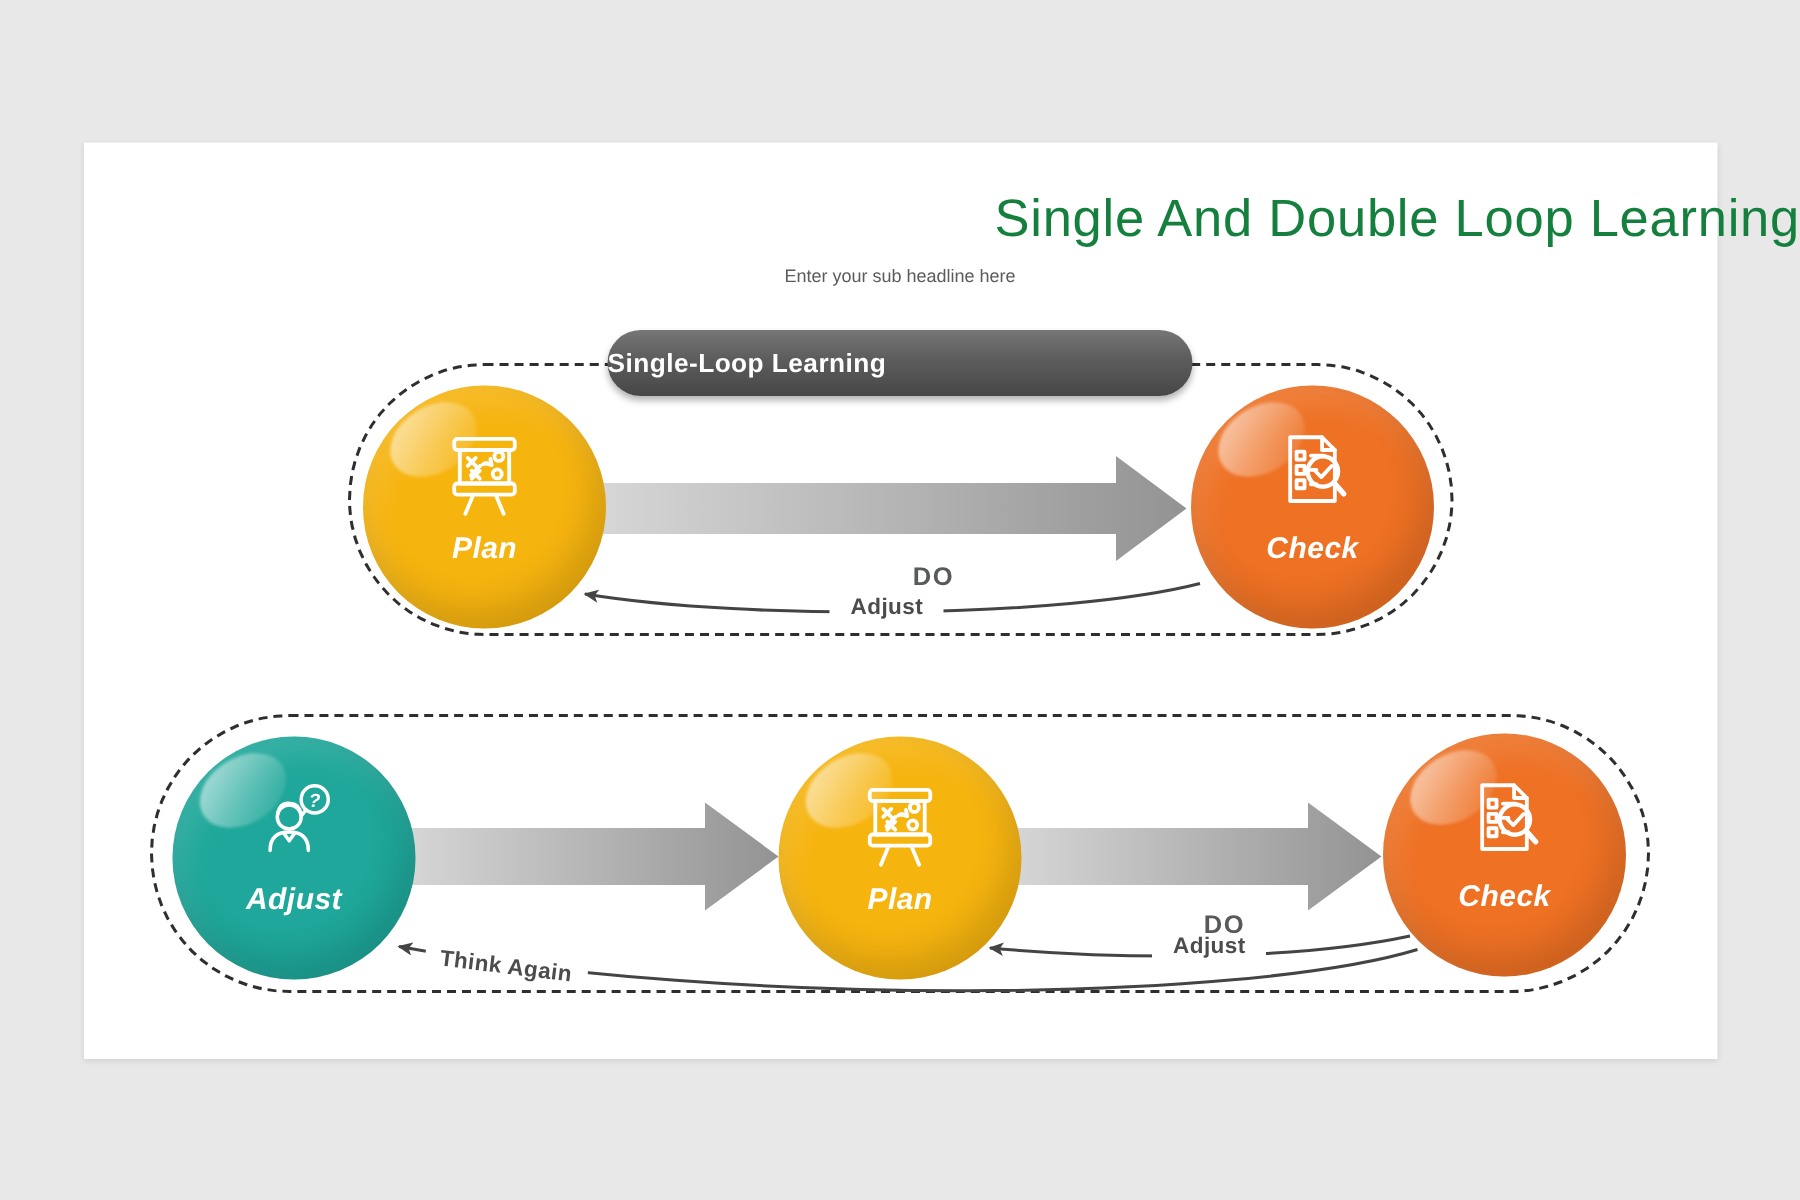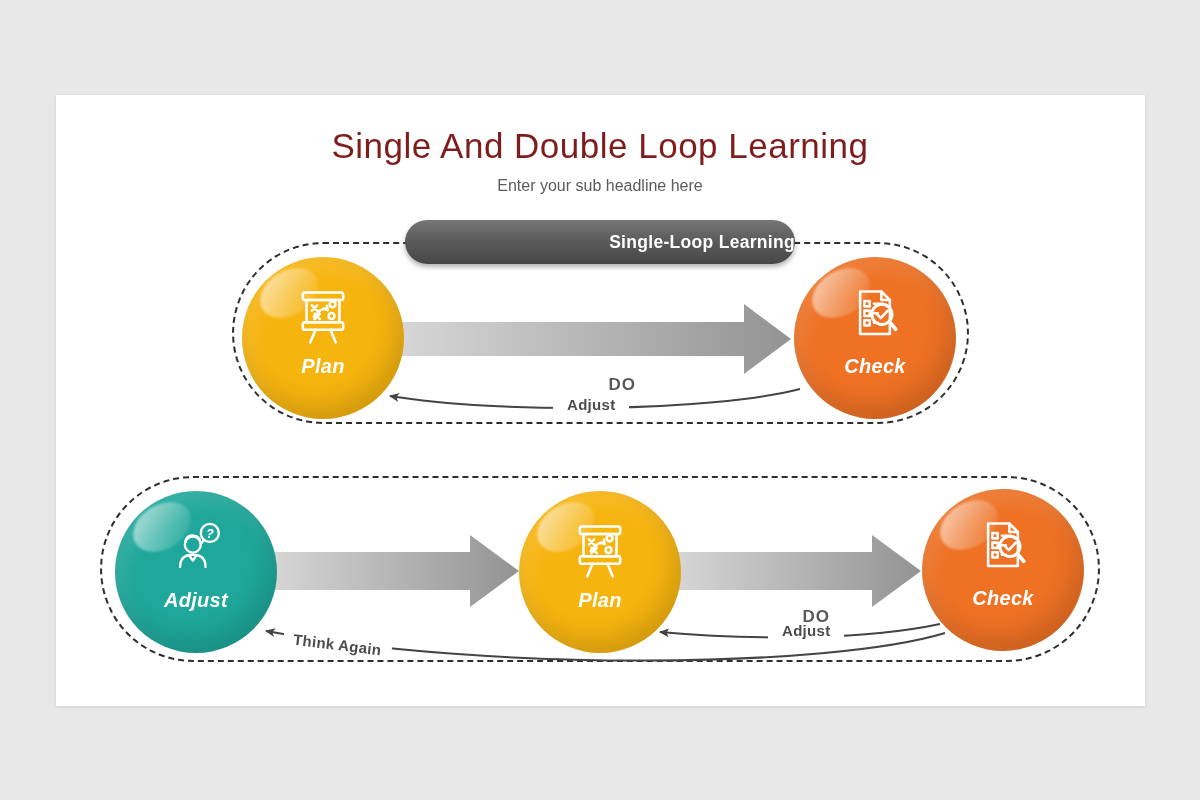--- a/index.html
+++ b/index.html
@@ -15,8 +15,8 @@
     background:#ffffff;box-shadow:0 1px 4px rgba(0,0,0,0.10);
   }
   .title{
-    position:absolute;left:0;top:126px;width:1200px;text-align:center;
-    font-size:35px;font-weight:400;color:#7f1d1d;letter-spacing:0.5px;
+    position:absolute;left:0;top:126px;width:1200px;text-align:right;
+    font-size:35px;font-weight:400;color:#15803d;letter-spacing:0.5px;
   }
   .subtitle{
     position:absolute;left:0;top:177px;width:1200px;text-align:center;

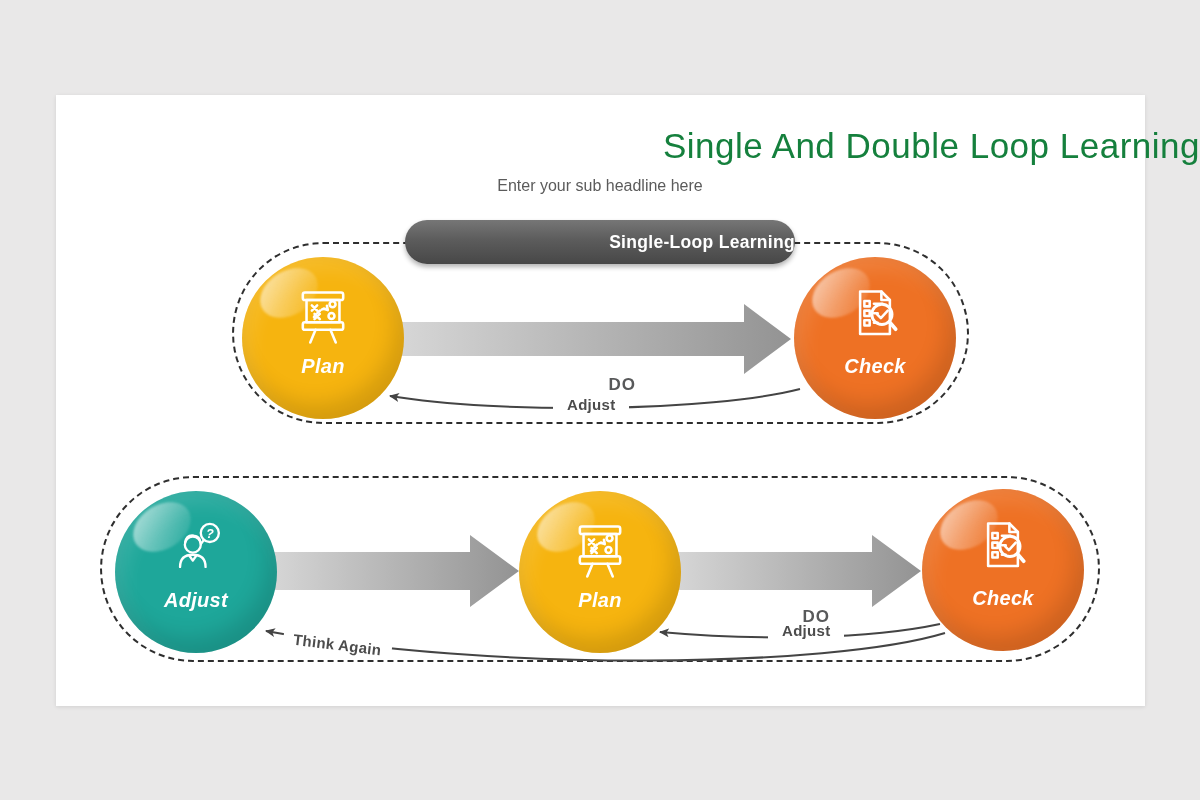--- a/index.html
+++ b/index.html
@@ -20,7 +20,7 @@
   }
   .subtitle{
     position:absolute;left:0;top:177px;width:1200px;text-align:center;
-    font-size:16px;font-weight:400;color:#5b5b5b;
+    font-size:12px;font-weight:400;color:#5b5b5b;
   }
   .loop-container{
     position:absolute;border:2px dashed #2e2e2e;box-sizing:border-box;

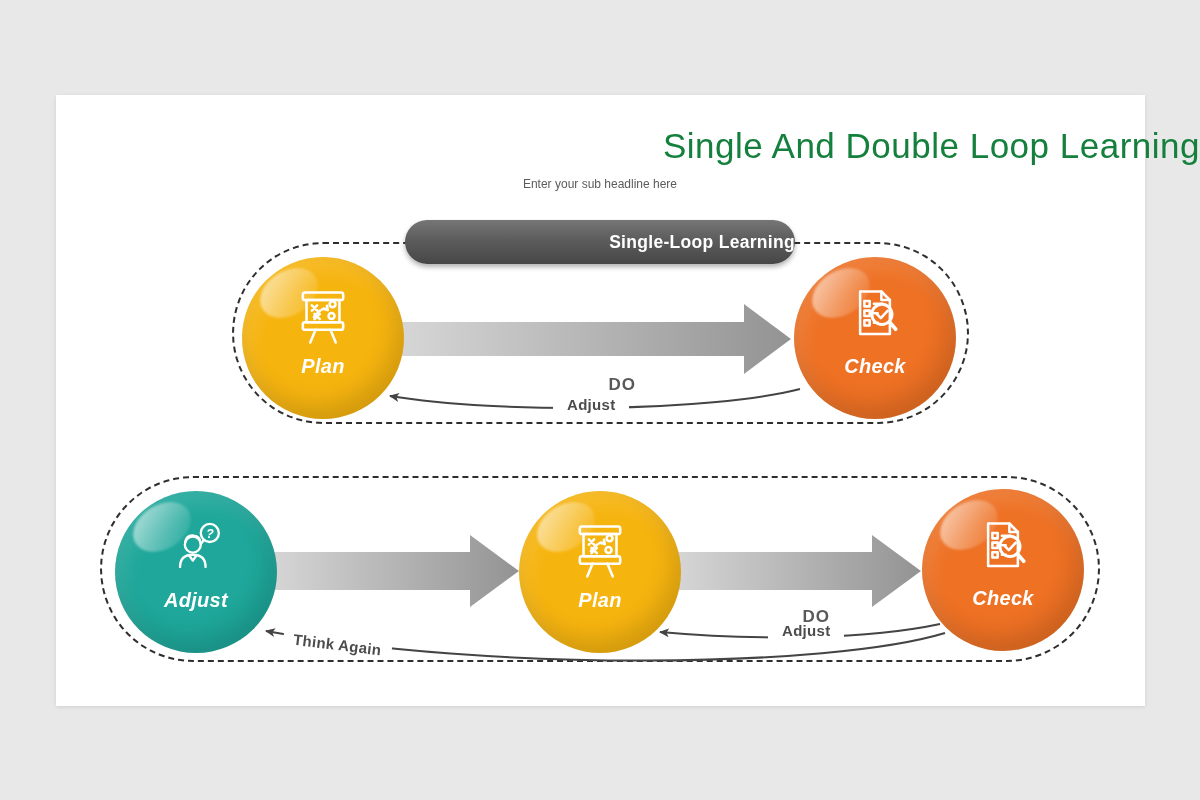--- a/index.html
+++ b/index.html
@@ -32,7 +32,7 @@
     background:linear-gradient(180deg,#767676 0%,#5c5c5c 45%,#474747 100%);
     box-shadow:0 3px 5px rgba(0,0,0,0.30);
     color:#ffffff;font-size:17.5px;font-weight:bold;
-    text-align:right;line-height:44px;letter-spacing:0.3px;
+    text-align:left;line-height:44px;letter-spacing:0.3px;
   }
   .pill-single{left:405px;top:220px;}
   .pill-double{left:405px;top:456px;}

